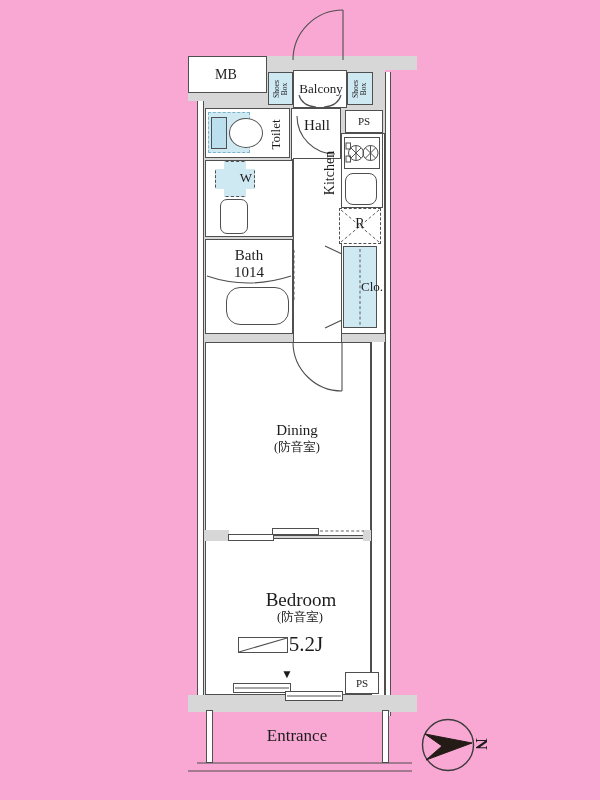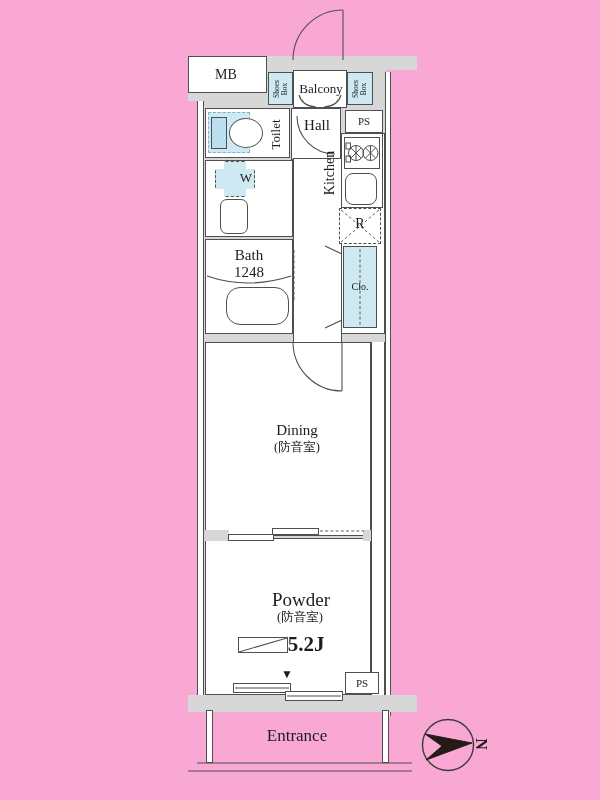--- a/index.html
+++ b/index.html
@@ -137,7 +137,7 @@
   <div class="lbl" style="left:234px;top:170px;width:24px;height:16px;font-size:13px;">W</div>
 
   <div class="lbl" style="left:218px;top:247px;width:62px;height:34px;font-size:15px;">
-    <span><span>Bath</span><br><span>1248</span></span>
+    <span><span>Bath</span><br><span>1014</span></span>
   </div>
 
   <div class="lbl" style="left:257px;top:420px;width:80px;height:20px;font-size:15px;">Dining</div>

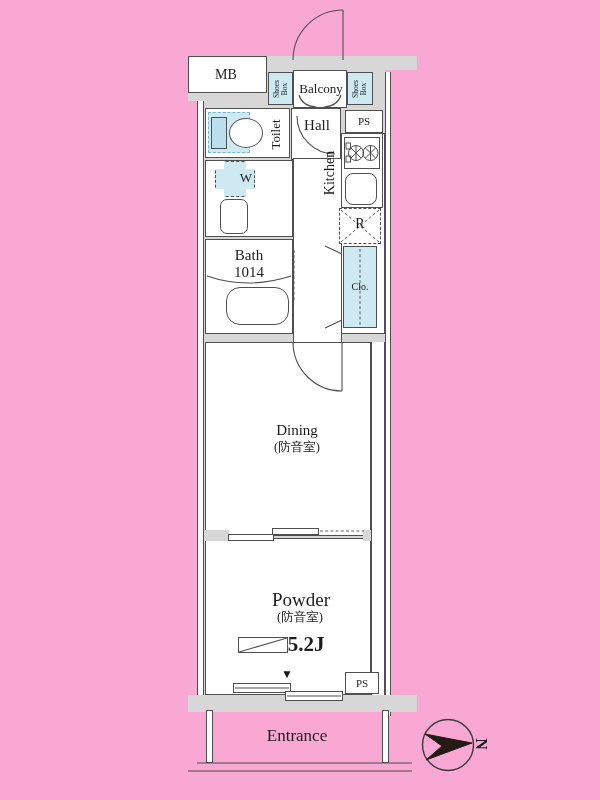--- a/index.html
+++ b/index.html
@@ -133,7 +133,7 @@
   <div class="lbl" style="left:300px;top:117px;width:34px;height:17px;font-size:15px;">Hall</div>
   <div class="lbl rot" style="left:302px;top:165px;width:56px;height:16px;font-size:14px;">Kitchen</div>
   <div class="lbl" style="left:348px;top:215px;width:24px;height:18px;font-size:14px;">R</div>
-  <div class="lbl" style="left:346px;top:280px;width:28px;height:14px;font-size:10px;">Clo.</div>
+  <div class="lbl" style="left:358px;top:280px;width:28px;height:14px;font-size:13px;">Clo.</div>
   <div class="lbl" style="left:234px;top:170px;width:24px;height:16px;font-size:13px;">W</div>
 
   <div class="lbl" style="left:218px;top:247px;width:62px;height:34px;font-size:15px;">

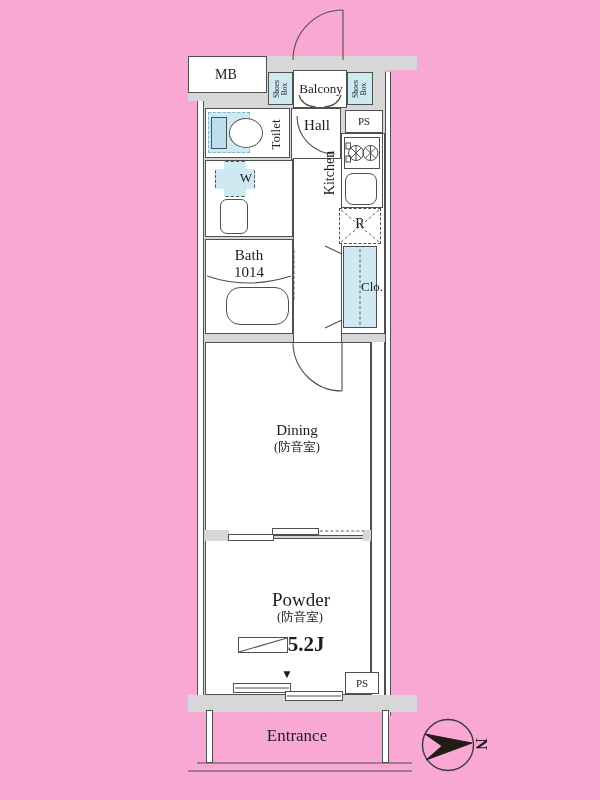--- a/index.html
+++ b/index.html
@@ -143,7 +143,7 @@
   <div class="lbl" style="left:257px;top:420px;width:80px;height:20px;font-size:15px;">Dining</div>
   <div class="lbl" style="left:257px;top:440px;width:80px;height:14px;font-size:12.5px;">(防音室)</div>
 
-  <div class="lbl" style="left:261px;top:590px;width:80px;height:20px;font-size:19px;">Powder</div>
+  <div class="lbl" style="left:261px;top:590px;width:80px;height:20px;font-size:19px;">Bedroom</div>
   <div class="lbl" style="left:260px;top:610px;width:80px;height:14px;font-size:12.5px;">(防音室)</div>
   <div class="lbl" style="left:286px;top:634px;width:40px;height:22px;font-size:21px;font-weight:bold;">5.2J</div>
 

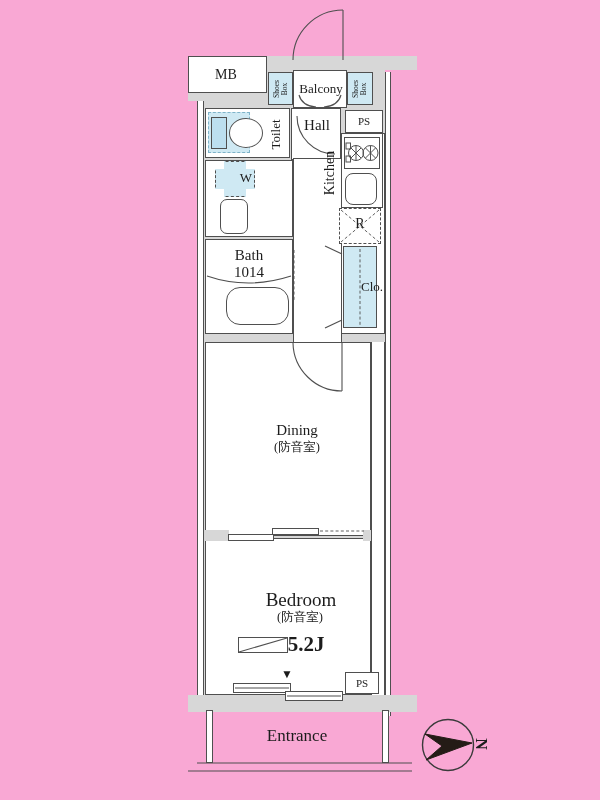--- a/index.html
+++ b/index.html
@@ -145,7 +145,7 @@
 
   <div class="lbl" style="left:261px;top:590px;width:80px;height:20px;font-size:19px;">Bedroom</div>
   <div class="lbl" style="left:260px;top:610px;width:80px;height:14px;font-size:12.5px;">(防音室)</div>
-  <div class="lbl" style="left:286px;top:634px;width:40px;height:22px;font-size:21px;font-weight:bold;">5.2J</div>
+  <div class="lbl" style="left:286px;top:634px;width:40px;height:22px;font-size:21px;">5.2J</div>
 
   <div class="lbl" style="left:347px;top:674px;width:30px;height:18px;font-size:11px;">PS</div>
   <div class="lbl" style="left:279px;top:668px;width:16px;height:14px;font-size:12px;color:#1a1a1a;">▼</div>

